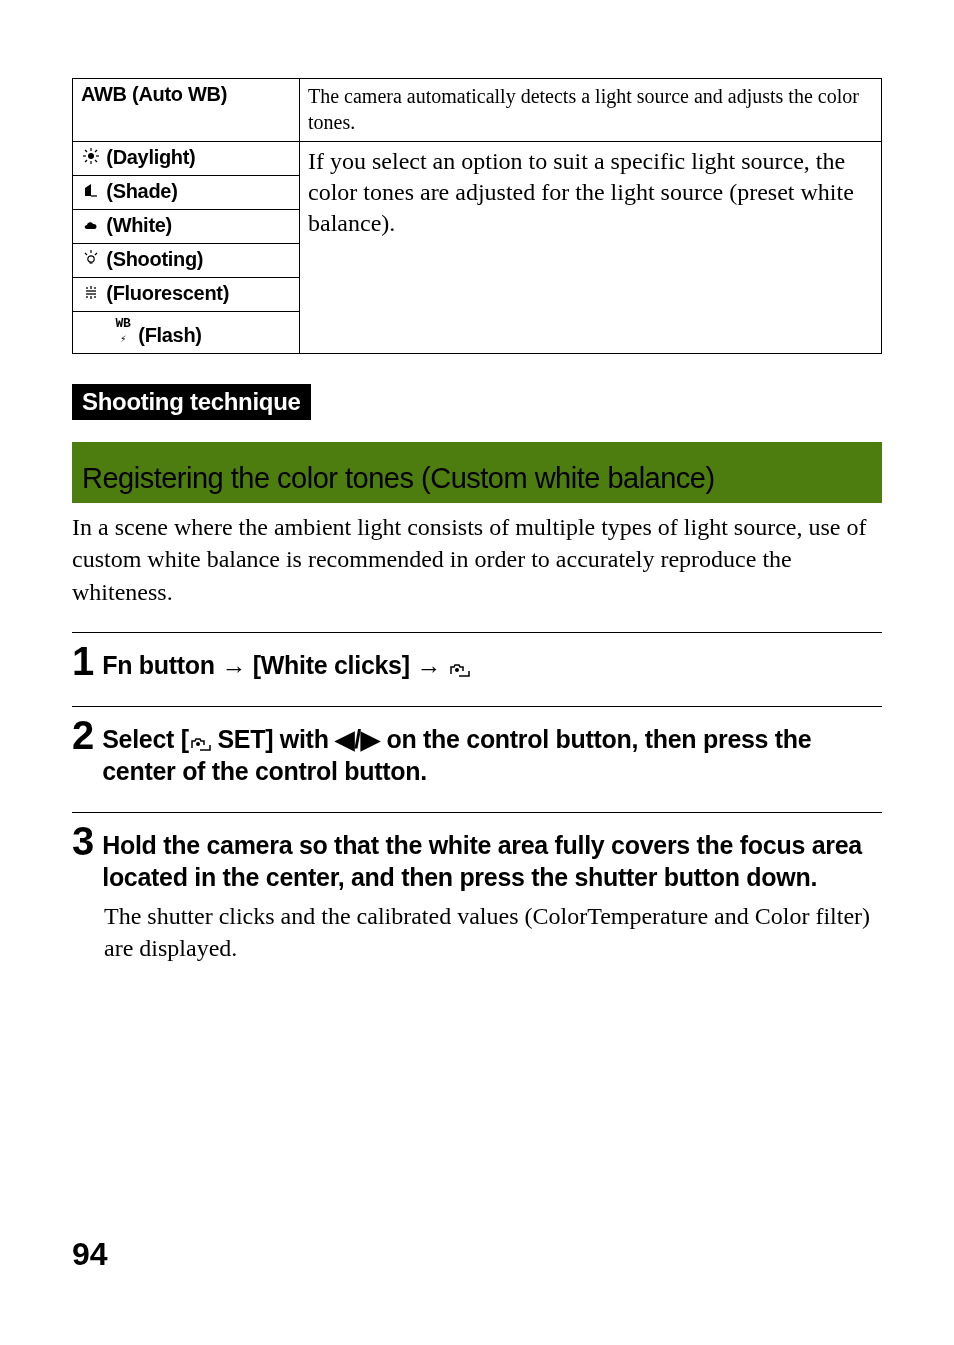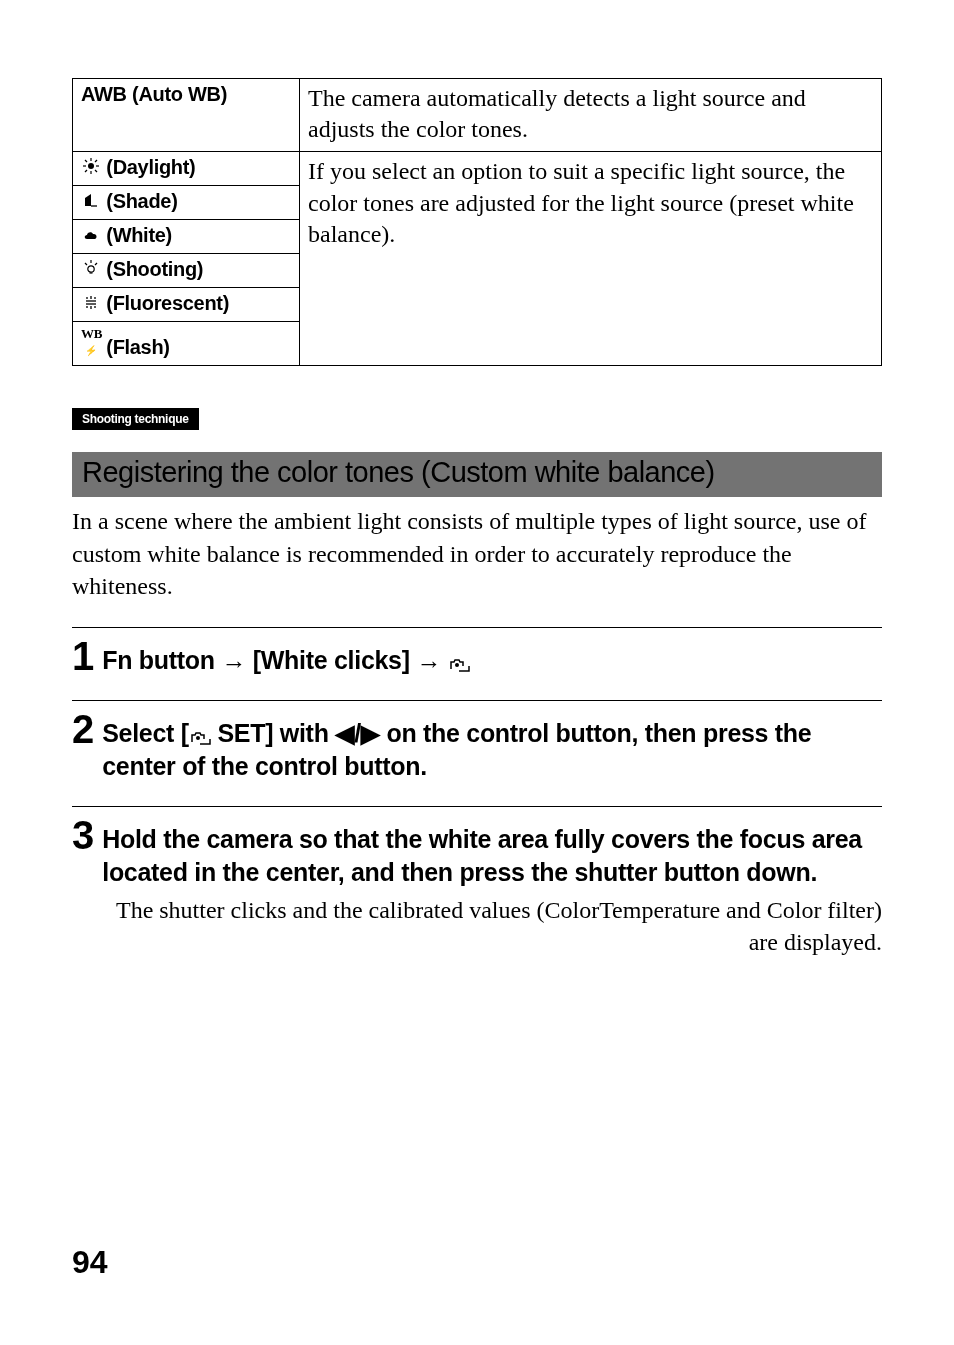--- a/index.html
+++ b/index.html
@@ -143,7 +143,7 @@
       <td class="left">
         <span>AWB (Auto WB)</span>
       </td>
-      <td rowspan="1" style="font-family:'Times New Roman',serif; font-size:24px; line-height:1.3;">The camera automatically detects a light source and adjusts the color tones.</td>
+      <td rowspan="1" style="font-family:'Times New Roman',serif; font-size:20px; line-height:1.3;">The camera automatically detects a light source and adjusts the color tones.</td>
     </tr>
     <tr>
       <td class="left">

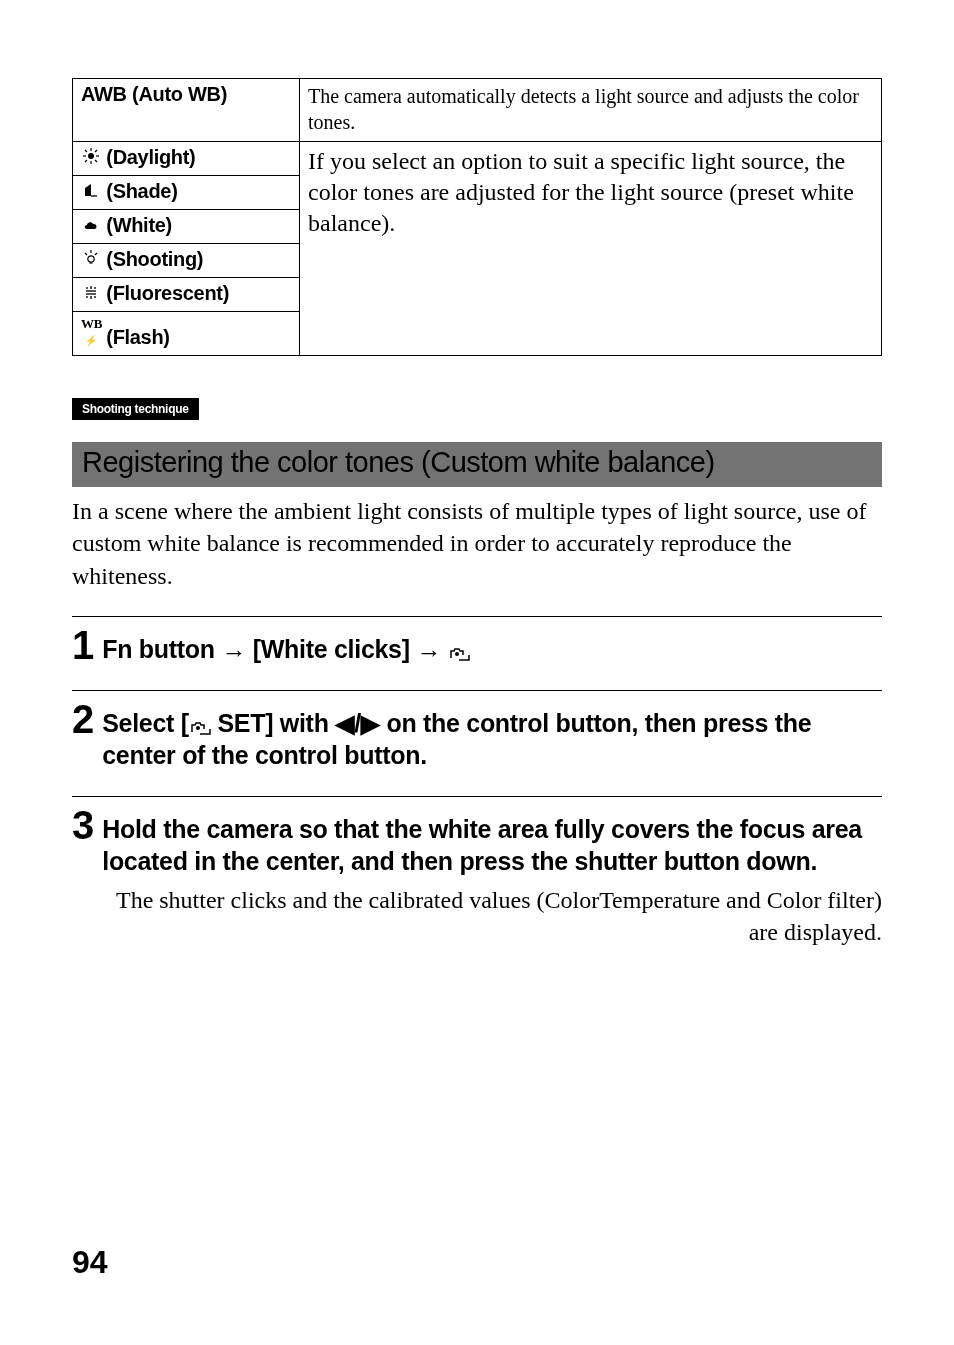--- a/index.html
+++ b/index.html
@@ -222,7 +222,7 @@
     </tr>
     <tr>
       <td class="left">
-        <span class="wb-icon" style="font-size:13px; font-weight:bold; font-family:Liberation Serif, serif;">WB<br><span style="font-size:10px;">⚡</span></span>
+        <span class="wb-icon" style="font-size:13px; font-weight:bold; font-family:Liberation Mono, monospace;margin-left:32px;">WB<br><span style="font-size:10px;">⚡</span></span>
         <span>(Flash)</span>
       </td>
     </tr>

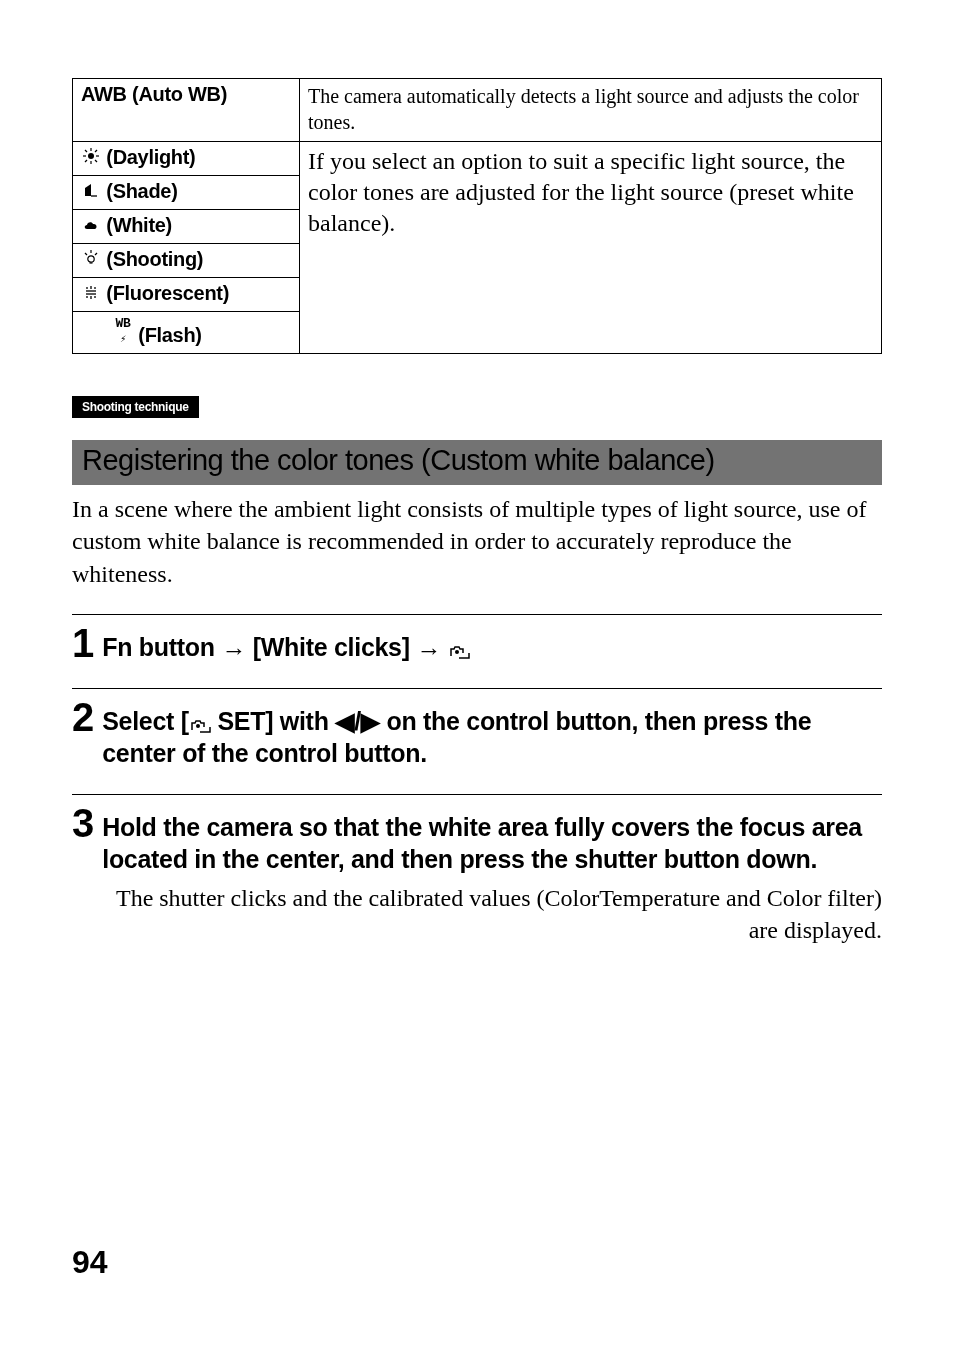--- a/index.html
+++ b/index.html
@@ -48,10 +48,10 @@
     color: #fff;
     font-family: Arial, Helvetica, sans-serif;
     font-weight: bold;
-    font-size: 12px;
+    font-size: 24px;
     font-stretch: condensed;
     padding: 4px 10px;
-    margin-top: 42px;
+    margin-top: 30px;
     letter-spacing: -0.3px;
     text-align: center;
   }

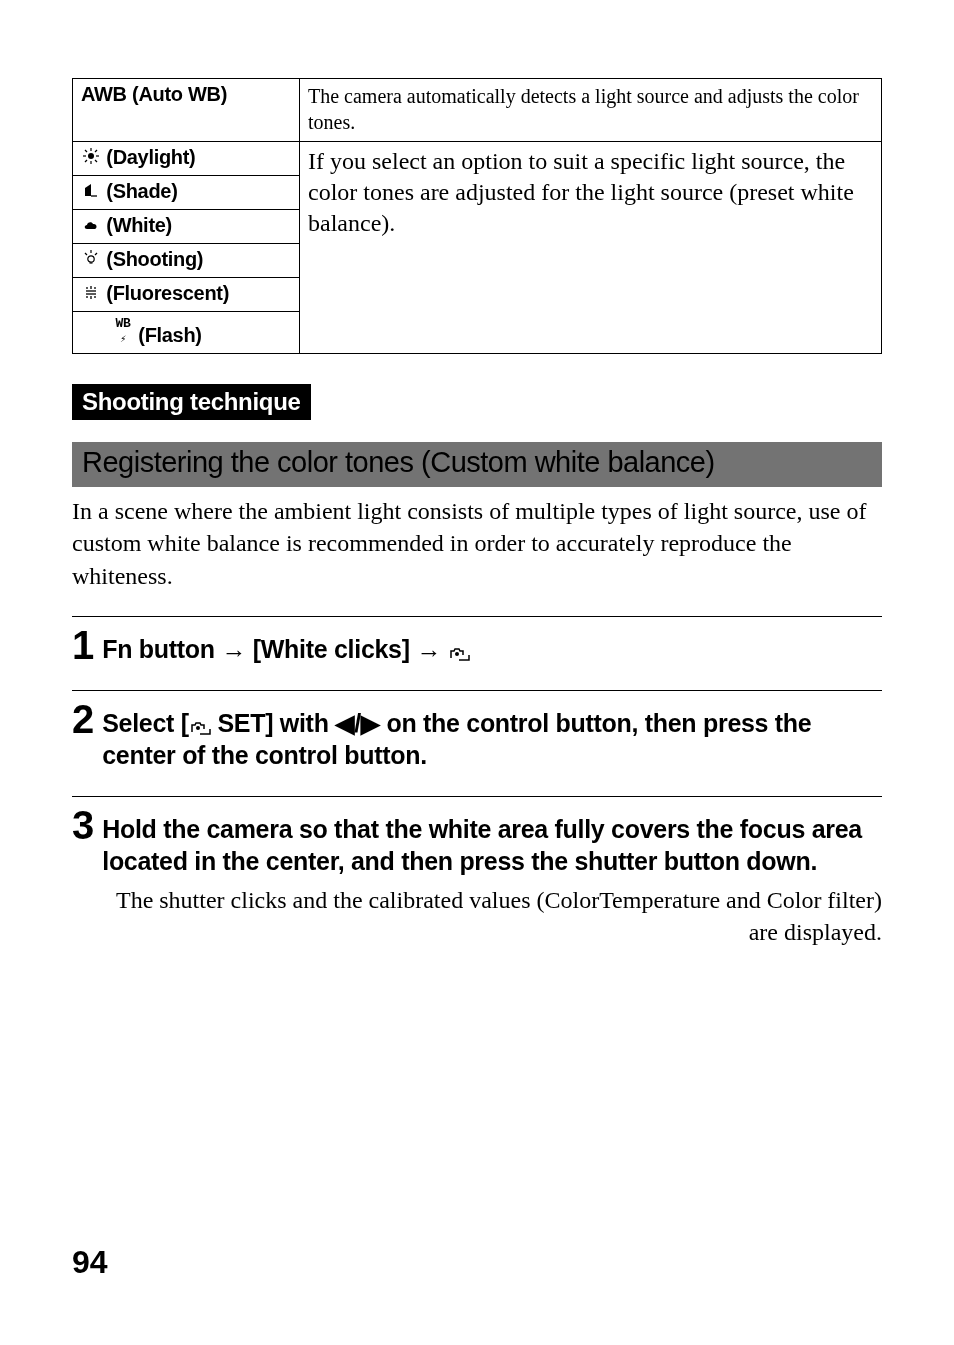--- a/index.html
+++ b/index.html
@@ -66,11 +66,11 @@
   }
   .custom-icon svg { vertical-align: -3px; }
   .section-bar {
-    background: #737373;
+    background: #4d7c0f;
     color: #000;
     font-family: Arial, Helvetica, sans-serif;
     font-size: 29px;
-    padding: 4px 10px 8px 10px;
+    padding: 20px 10px 8px 10px;
     margin-top: 22px;
     letter-spacing: -0.5px;
     font-stretch: condensed;

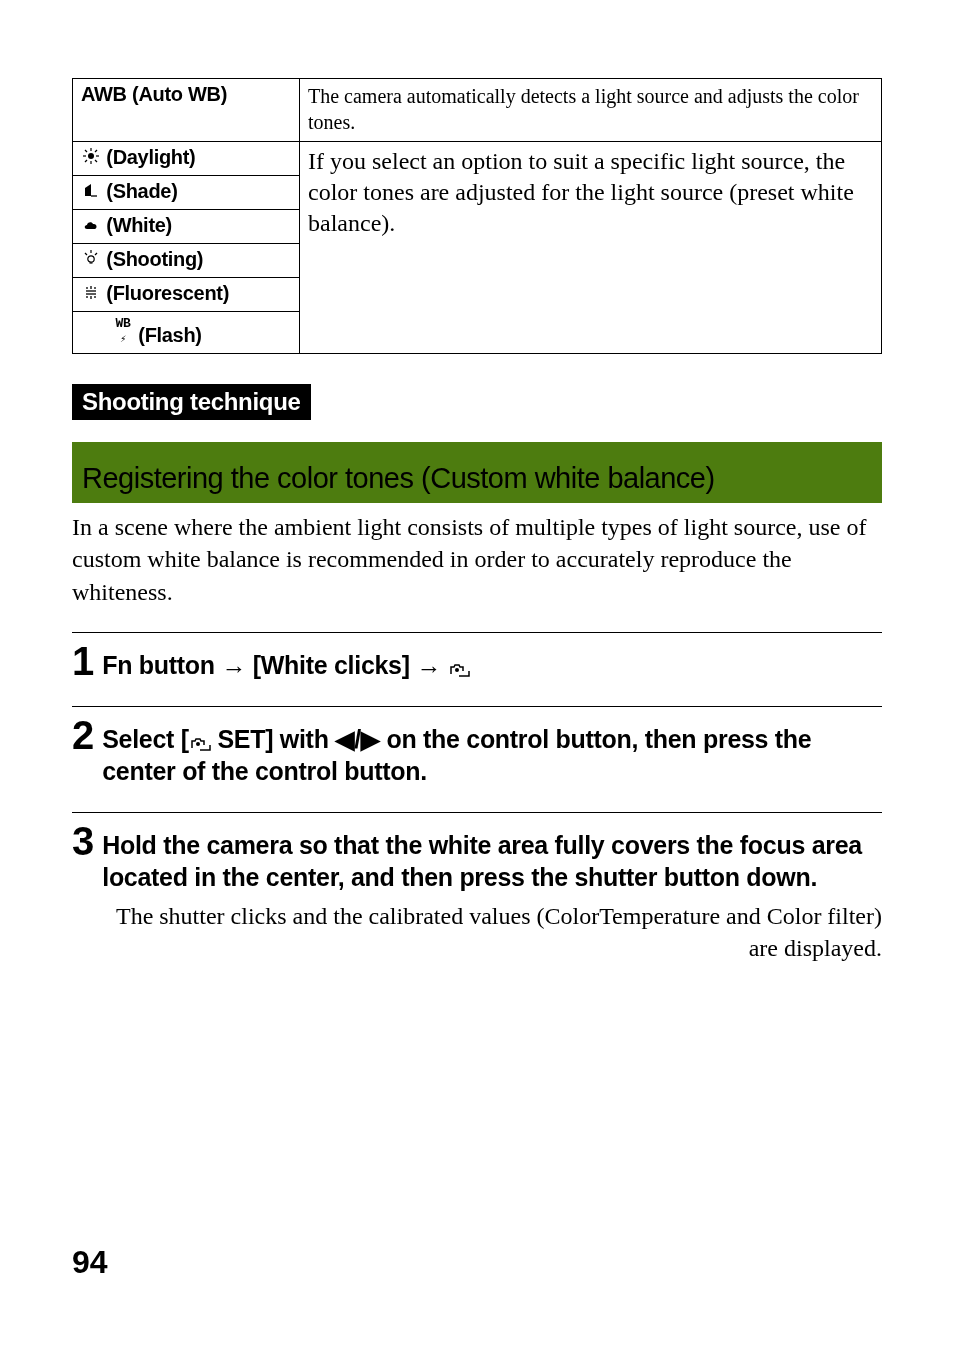--- a/index.html
+++ b/index.html
@@ -113,7 +113,6 @@
     line-height: 1.35;
     margin-top: 6px;
     margin-left: 32px;
-    text-align: right;
   }
   .arrow {
     font-family: Arial, sans-serif;

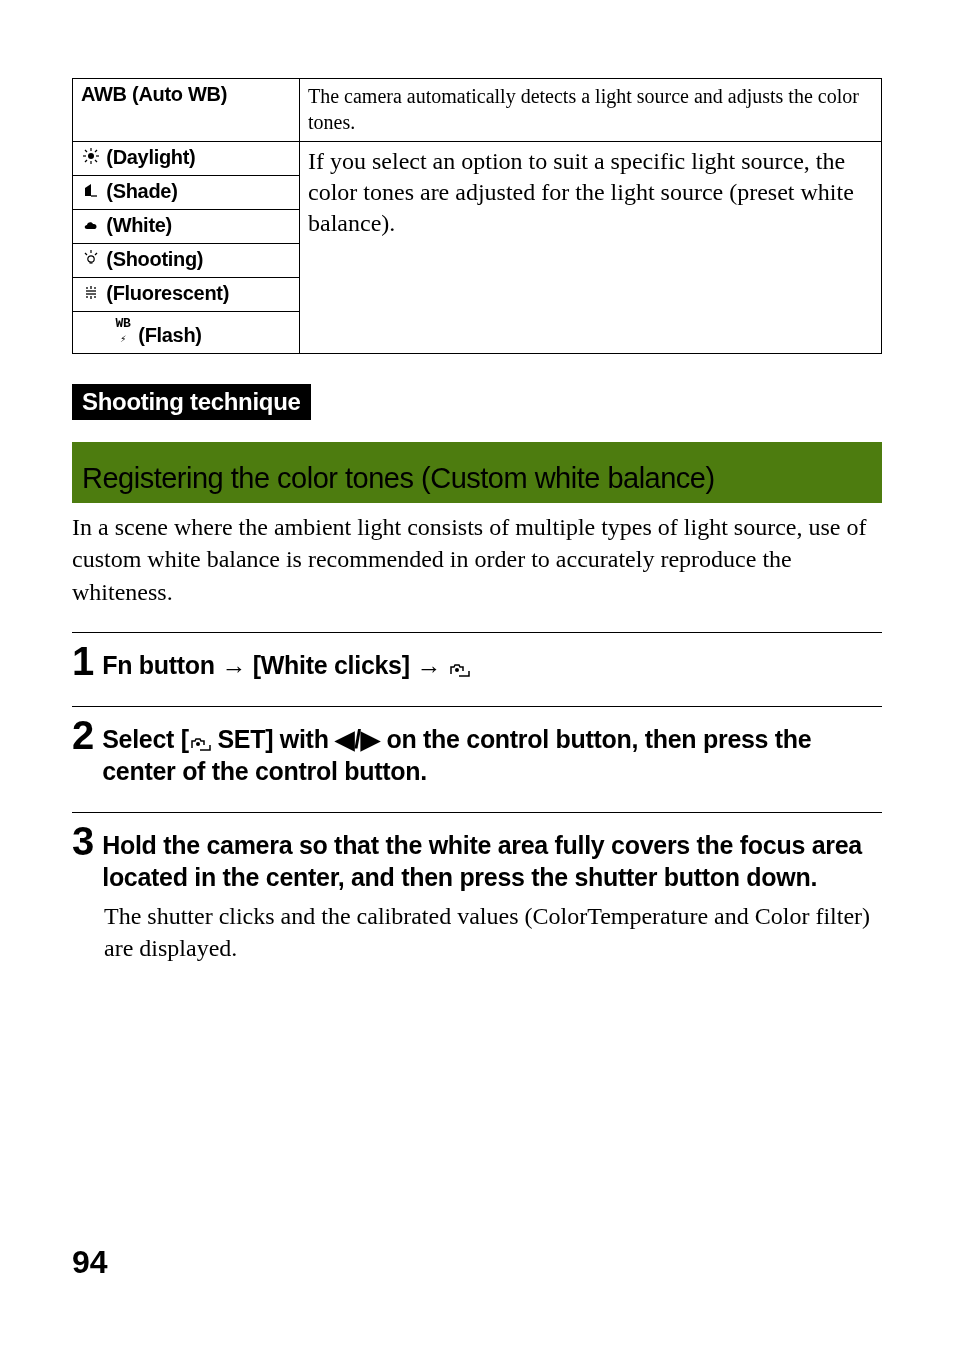--- a/index.html
+++ b/index.html
@@ -123,7 +123,7 @@
   .page-num {
     position: absolute;
     left: 72px;
-    bottom: 64px;
+    bottom: 72px;
     font-family: Arial, Helvetica, sans-serif;
     font-weight: bold;
     font-size: 32px;

